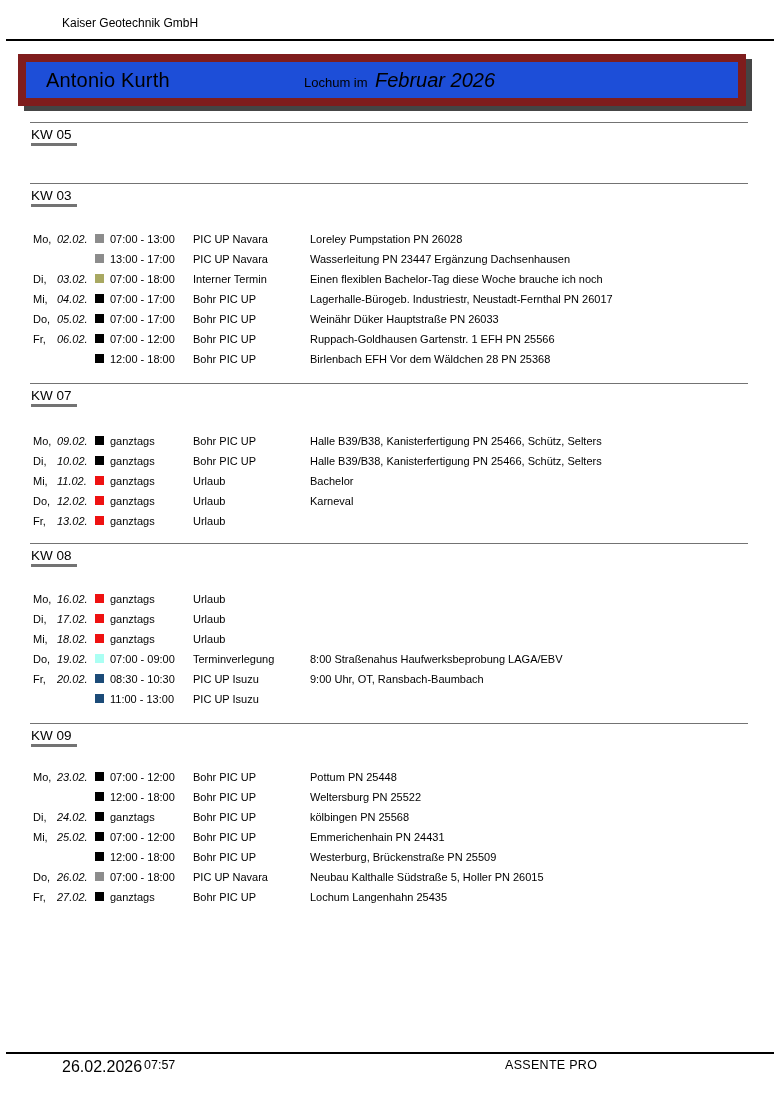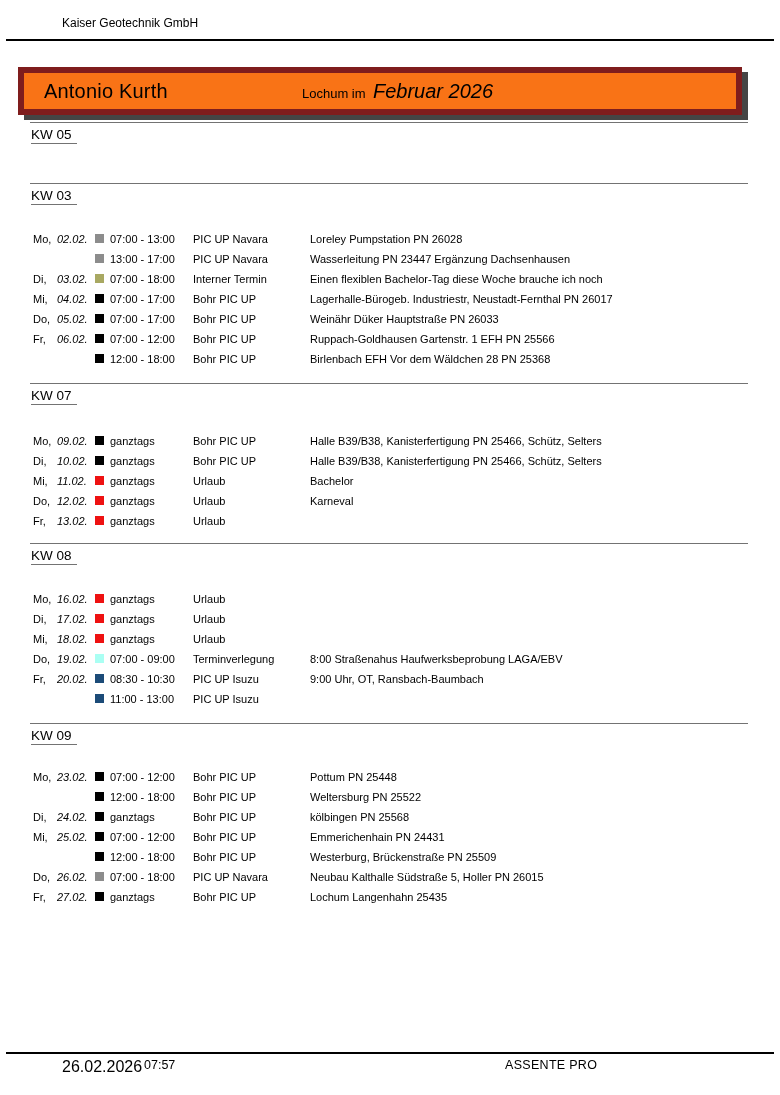--- a/index.html
+++ b/index.html
@@ -20,9 +20,9 @@
 
   
   #title-box {
-    left: 18px; top: 67px; width: 712px; height: 36px;
-    border: 6px solid #7f1d1d;
-    background: #f97316;
+    left: 18px; top: 54px; width: 712px; height: 36px;
+    border: 8px solid #7f1d1d;
+    background: #1d4ed8;
     box-shadow: 6px 5px 0 #454545;
   }
   #person-name { left: 20px; bottom: 6px; font-size: 20px; letter-spacing: .2px; }

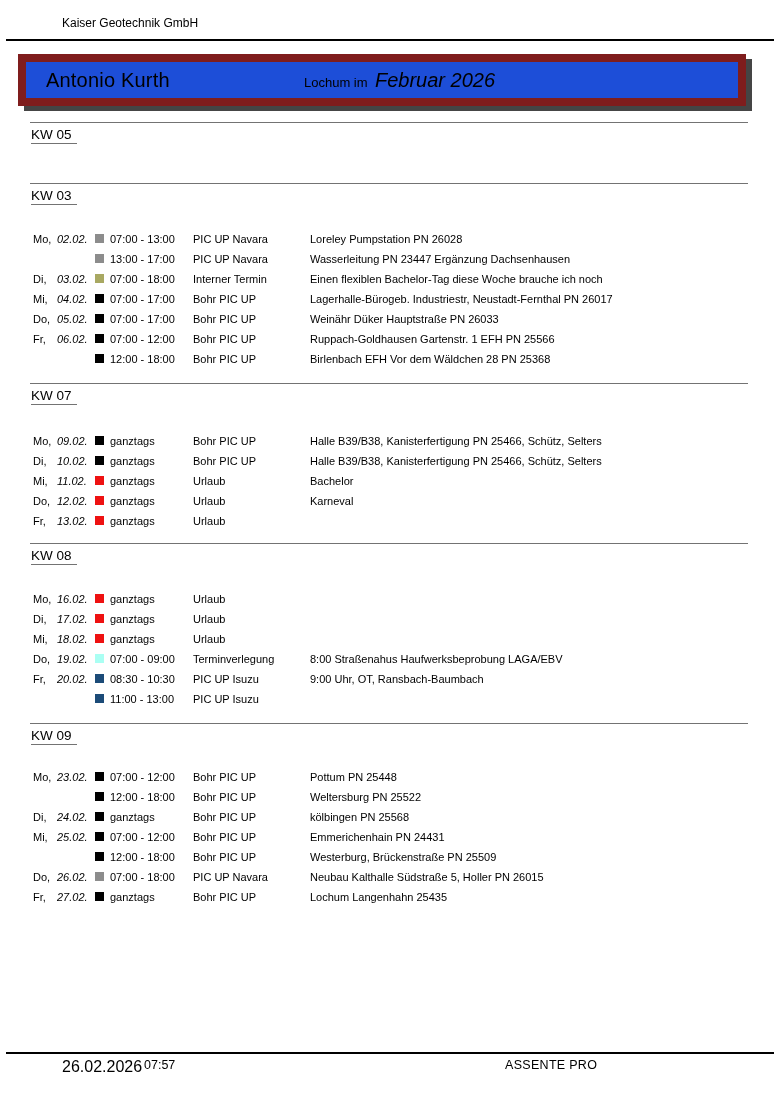--- a/index.html
+++ b/index.html
@@ -34,7 +34,7 @@
   .kw-head {
     position: absolute; left: 31px;
     font-size: 13.5px;
-    border-bottom: 1px solid #737373;
+    border-bottom: 3px solid #737373;
     padding: 0 5px 1px 0;
     white-space: nowrap;
   }

